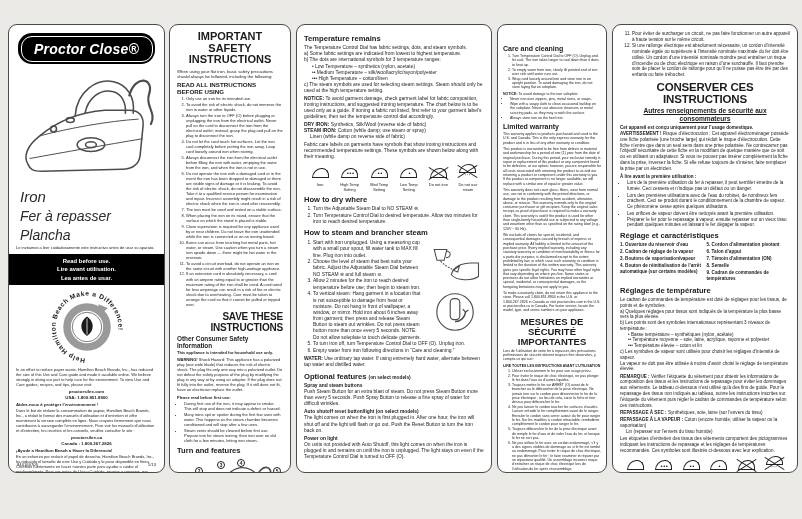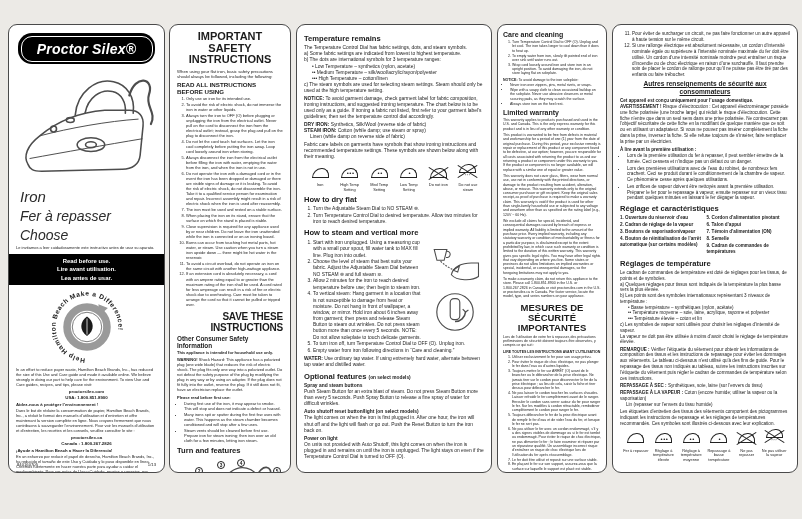--- a/index.html
+++ b/index.html
@@ -82,7 +82,7 @@
 
 <div class="panel" id="p1">
   <div class="logo">
-    <div class="logo-inner">Proctor Silex®</div>
+    <div class="logo-inner">Proctor Close®</div>
   </div>
   <svg class="cover-art" width="138" height="118" viewBox="0 0 140 120" fill="none" stroke="#4d4d4d" stroke-width="1.6" stroke-linecap="round">
     <path d="M113 28 C119 6 139 10 133 27 C129 39 141 45 135 57" stroke-width="2.2"></path>

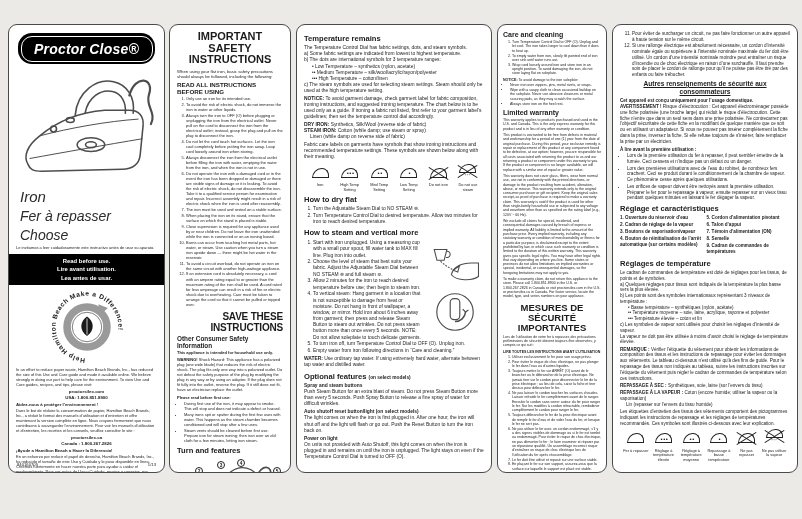--- a/index.html
+++ b/index.html
@@ -319,6 +319,7 @@
       <li>Pour éviter de surcharger un circuit, ne pas faire fonctionner un autre appareil à haute tension sur le même circuit.</li>
       <li>Si une rallonge électrique est absolument nécessaire, un cordon d’intensité nominale égale ou supérieure à l’intensité nominale maximale du fer doit être utilisé. Un cordon d’une intensité nominale moindre peut entraîner un risque d’incendie ou de choc électrique en raison d’une surchauffe. Il faut prendre soin de placer le cordon de rallonge pour qu’il ne puisse pas être tiré par des enfants ou faire trébucher.</li>
     </ol>
+  <div class="h-cons">CONSERVER CES INSTRUCTIONS</div>
   <div class="h-autres">Autres renseignements de sécurité aux consommateurs</div>
   <div class="t46 b">Cet appareil est conçu uniquement pour l’usage domestique.</div>
   <div class="t46">

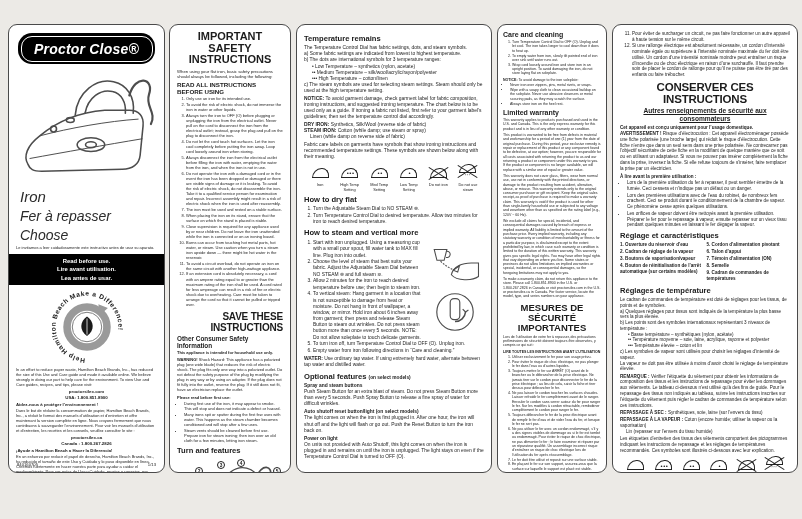--- a/index.html
+++ b/index.html
@@ -224,7 +224,7 @@
     <div class="icell"><span class="fi steam"><i class="drops">'''</i><i class="cross"></i></span><span class="icap">Do not use steam</span></div>
   </div>
 
-  <div class="h-sub">How to dry flat</div>
+  <div class="h-sub">How to dry where</div>
   <ol class="t49">
       <li>Turn the Adjustable Steam Dial to NO STEAM ⊗.</li>
       <li>Turn Temperature Control Dial to desired temperature. Allow two minutes for iron to reach desired temperature.</li>

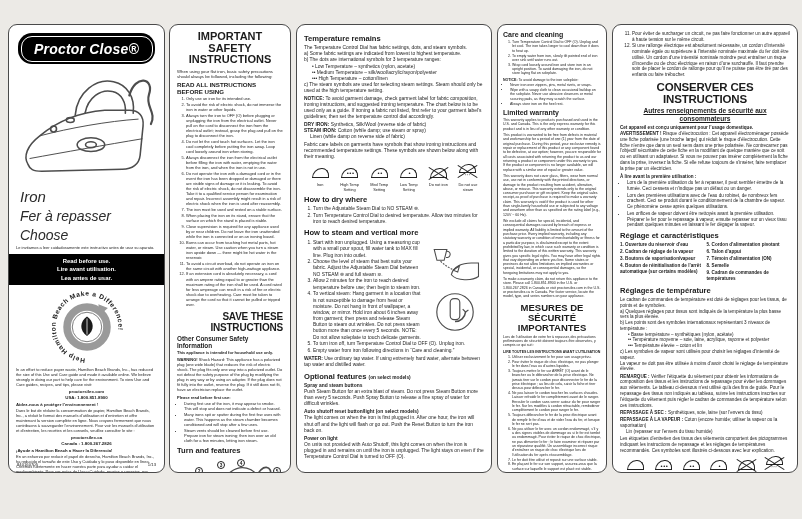--- a/index.html
+++ b/index.html
@@ -98,7 +98,7 @@
   </svg>
   <div class="cover-title ct1">Iron</div>
   <div class="cover-title ct2">Fer à repasser</div>
-  <div class="cover-title ct2">Choose</div>
+  <div class="cover-title ct2">Plancha</div>
   <div class="t40 mt2">Le invitamos a leer cuidadosamente este instructivo antes de usar su aparato.</div>
   <div class="banner">
     <div>Read before use.</div>

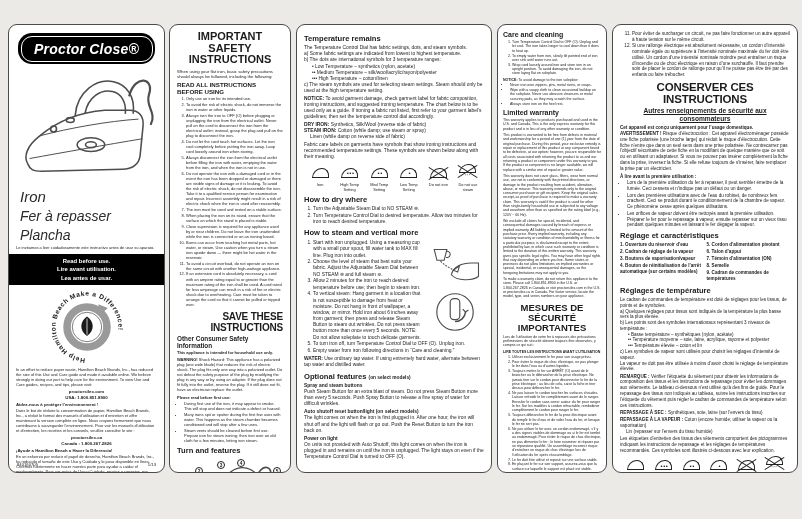--- a/index.html
+++ b/index.html
@@ -230,7 +230,7 @@
       <li>Turn Temperature Control Dial to desired temperature. Allow two minutes for iron to reach desired temperature.</li>
     </ol>
 
-  <div class="h-sub">How to steam and vertical more</div>
+  <div class="h-sub">How to steam and brancher steam</div>
   <div class="steam-wrap">
     <div class="steam-figs">
       <svg width="56" height="44" viewBox="0 0 62 46" fill="none" stroke="#4d4d4d" stroke-width="1.2">

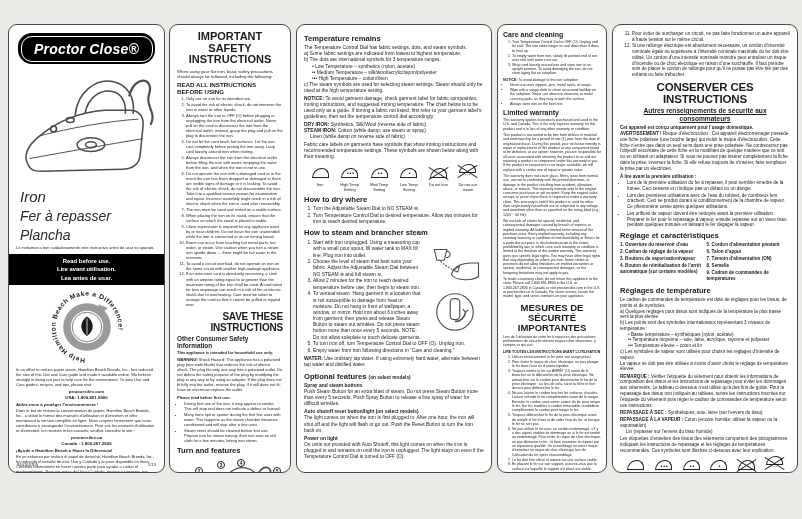--- a/index.html
+++ b/index.html
@@ -8,7 +8,7 @@
   #p1{left:8px;width:157px;}
   #p2{left:169px;width:122px;}
   #p3{left:296px;width:196px;}
-  #p4{left:497px;width:110px;padding:6px 5px;}
+  #p4{left:497px;width:110px;padding:20px 5px;}
   #p5{left:612px;width:186px;}
 
   

